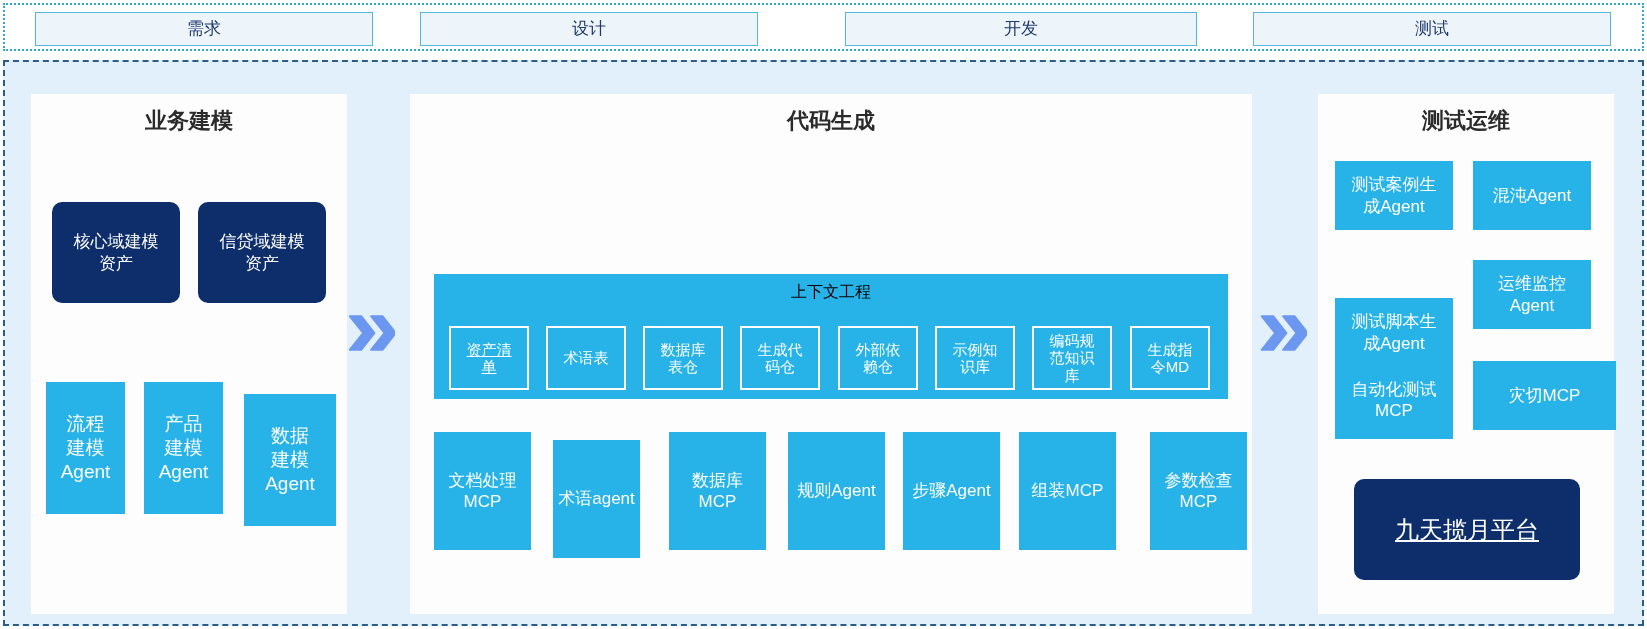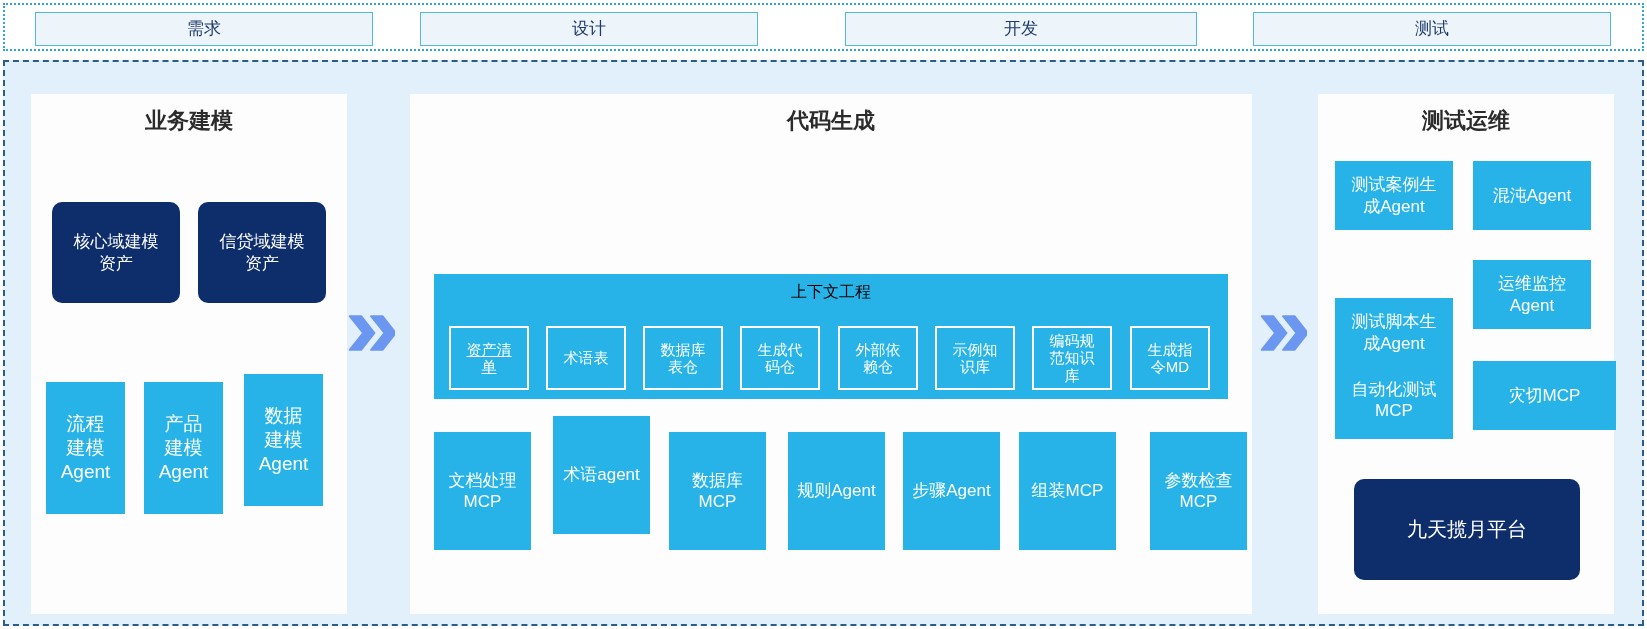--- a/index.html
+++ b/index.html
@@ -81,7 +81,7 @@
 建模
 Agent</span>
       </div>
-      <div class="cyan-box" style="left:213px;top:280px;width:79px;height:132px;font-size:19px;">
+      <div class="cyan-box" style="left:213px;top:300px;width:92px;height:132px;font-size:19px;">
         <span class="lbl">数据
 建模
 Agent</span>

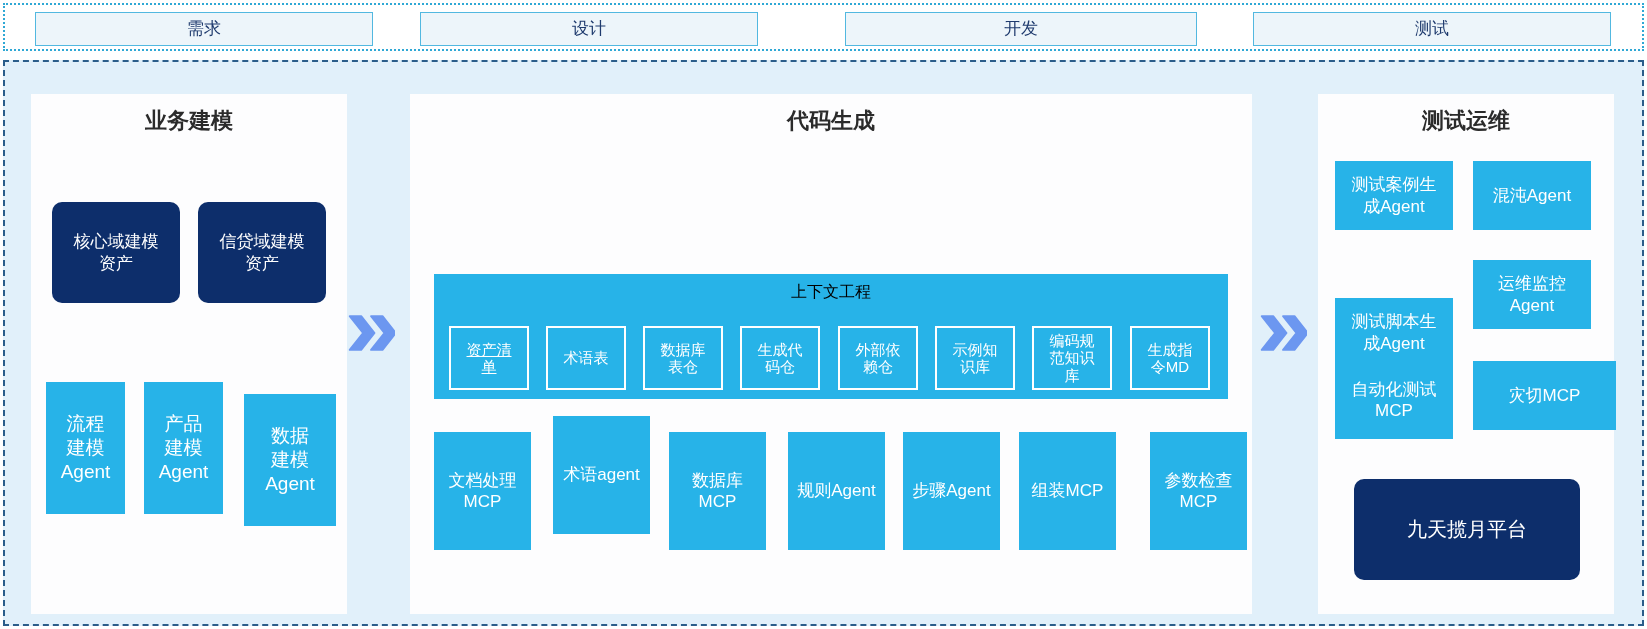--- a/index.html
+++ b/index.html
@@ -132,7 +132,7 @@
           <span class="lbl">文档处理
 MCP</span>
         </div>
-      <div class="cyan-box" style="left:143px;top:322px;width:97px;height:118px;">
+      <div class="cyan-box" style="left:143px;top:346px;width:87px;height:118px;">
           <span class="lbl">术语agent</span>
         </div>
       <div class="cyan-box" style="left:259px;top:338px;width:97px;height:118px;">

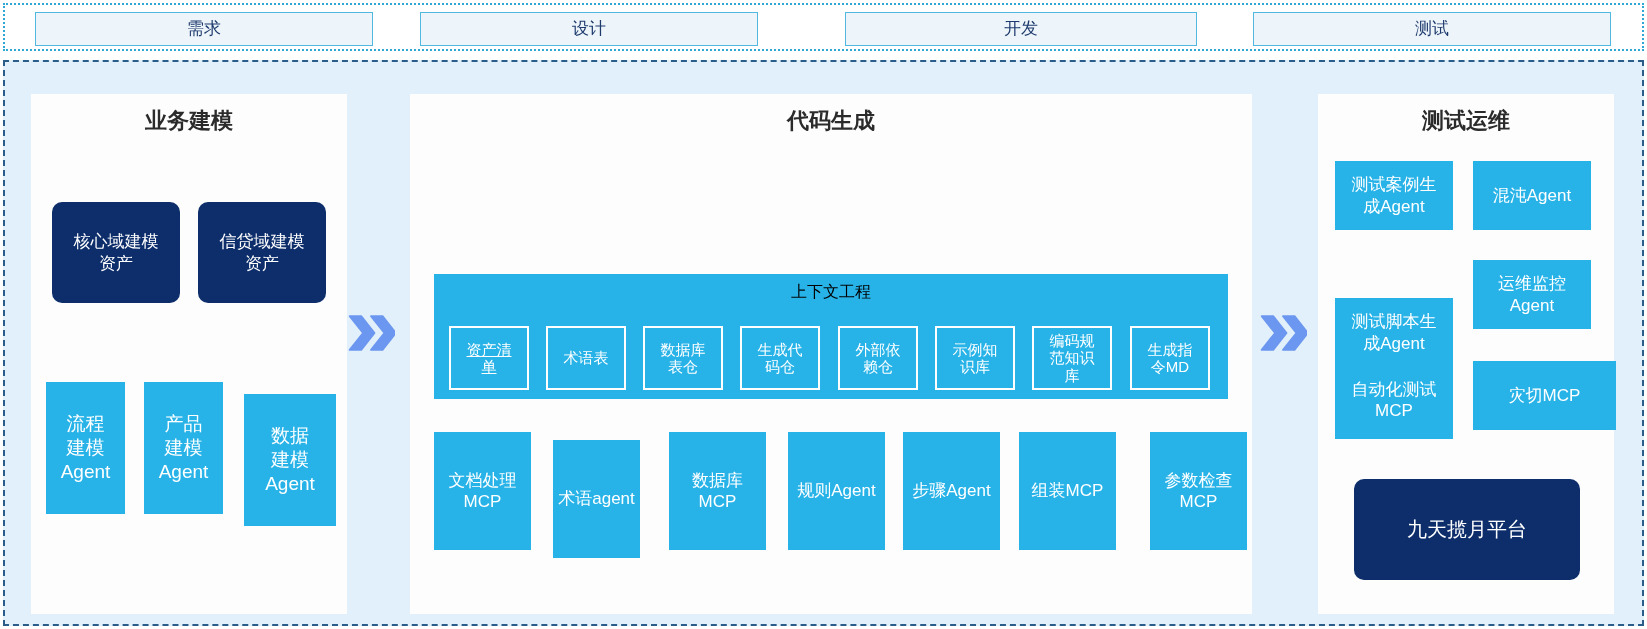--- a/index.html
+++ b/index.html
@@ -178,7 +178,7 @@
       <div class="cyan-box" style="left:155px;top:255px;width:143px;height:69px;margin-top:12px;">
           <span class="lbl">灾切MCP</span>
         </div>
-      <div class="navy-box" style="left:36px;top:385px;width:226px;height:101px;font-size:20px;">
+      <div class="navy-box" style="left:36px;top:385px;width:226px;height:101px;font-size:24px;text-decoration:underline;">
           <span class="lbl">九天揽月平台</span>
         </div>
     </div>

